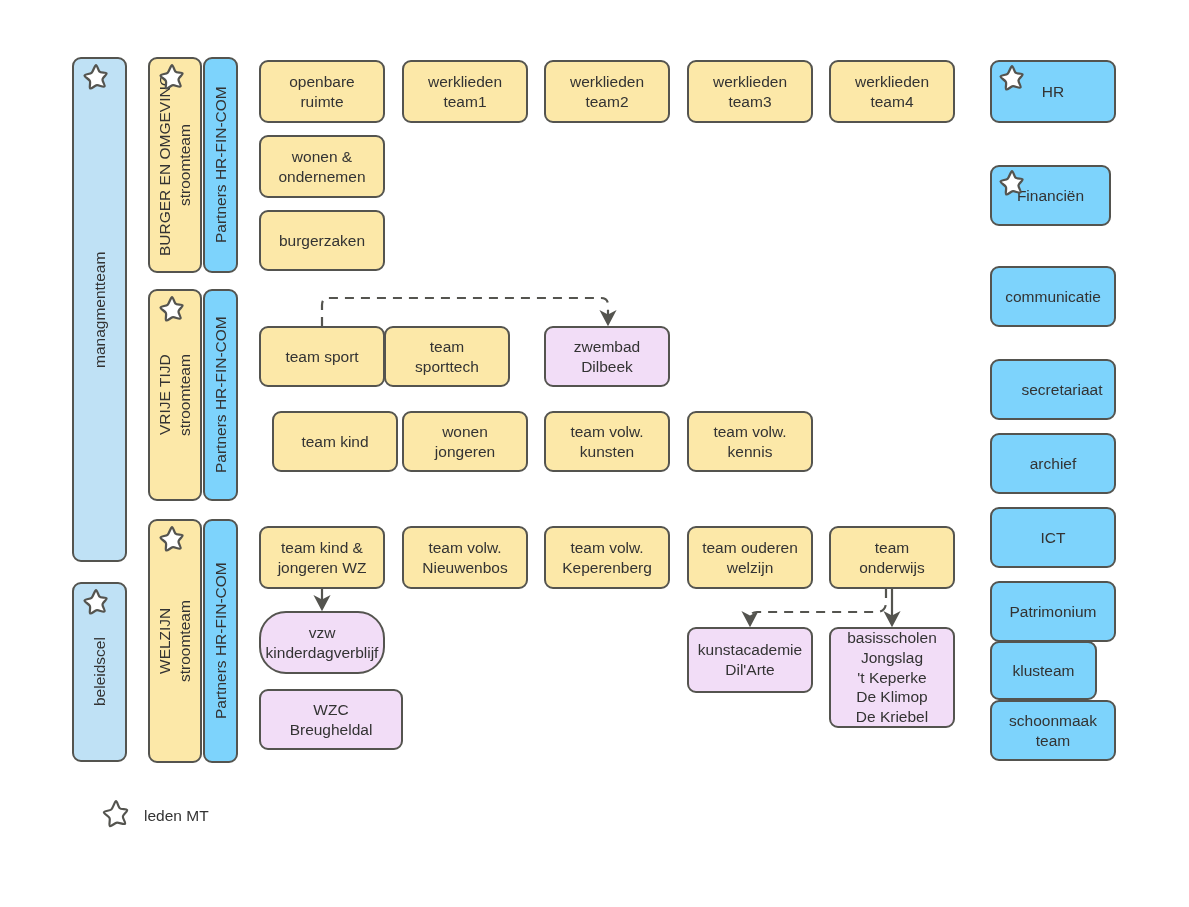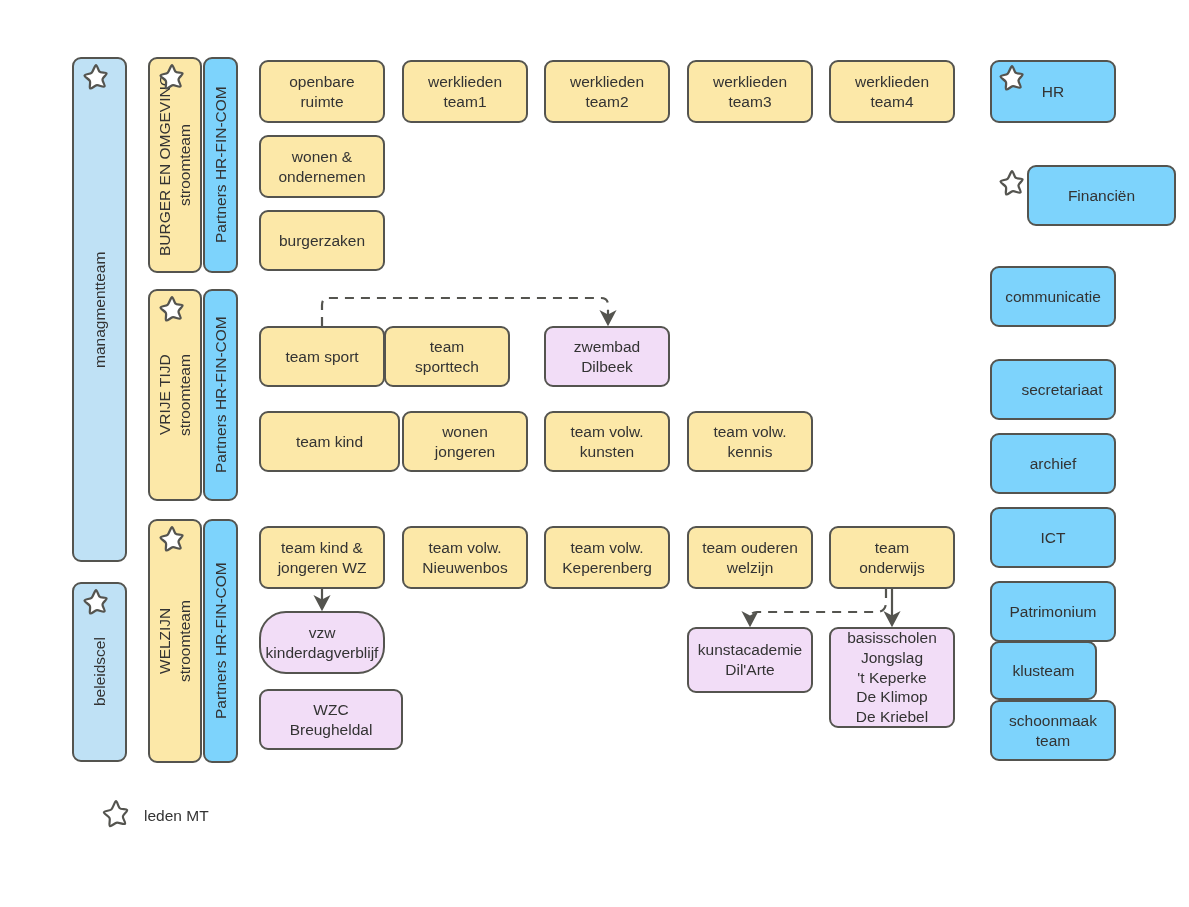--- a/index.html
+++ b/index.html
@@ -169,7 +169,7 @@
           <path d="M18,3.2 C19.2,3.2 20.2,8.4 21.6,10.1 C23.0,11.8 28.4,10.6 29.1,12.0 C29.8,13.4 25.4,16.0 24.9,18.2 C24.4,20.4 28.0,24.6 27.0,25.8 C26.0,27.0 21.2,24.4 19.0,24.6 C16.8,24.8 13.2,28.8 11.9,28.0 C10.6,27.2 12.4,22.2 11.6,20.2 C10.8,18.2 5.6,15.8 5.9,14.3 C6.2,12.8 11.6,12.8 13.3,11.5 C15.0,10.2 16.8,3.2 18,3.2 Z" fill="#ffffff" stroke="#54544f" stroke-width="2.4" stroke-linejoin="round"></path>
         </svg>
       </span>
-      <div class="node green" style="left: 1027px; top: 165px; width: 149px; height: 61px;"><span class="htext">Financiën</span></div>
+      <div class="node green" style="left: 990px; top: 165px; width: 121px; height: 61px;"><span class="htext">Financiën</span></div>
       <span class="star" style="left: 995px; top: 168px; width: 34px; height: 34px;">
         <svg viewBox="0 0 36 36" width="34" height="34" xmlns="http://www.w3.org/2000/svg">
           <path d="M18,3.2 C19.2,3.2 20.2,8.4 21.6,10.1 C23.0,11.8 28.4,10.6 29.1,12.0 C29.8,13.4 25.4,16.0 24.9,18.2 C24.4,20.4 28.0,24.6 27.0,25.8 C26.0,27.0 21.2,24.4 19.0,24.6 C16.8,24.8 13.2,28.8 11.9,28.0 C10.6,27.2 12.4,22.2 11.6,20.2 C10.8,18.2 5.6,15.8 5.9,14.3 C6.2,12.8 11.6,12.8 13.3,11.5 C15.0,10.2 16.8,3.2 18,3.2 Z" fill="#ffffff" stroke="#54544f" stroke-width="2.4" stroke-linejoin="round"></path>

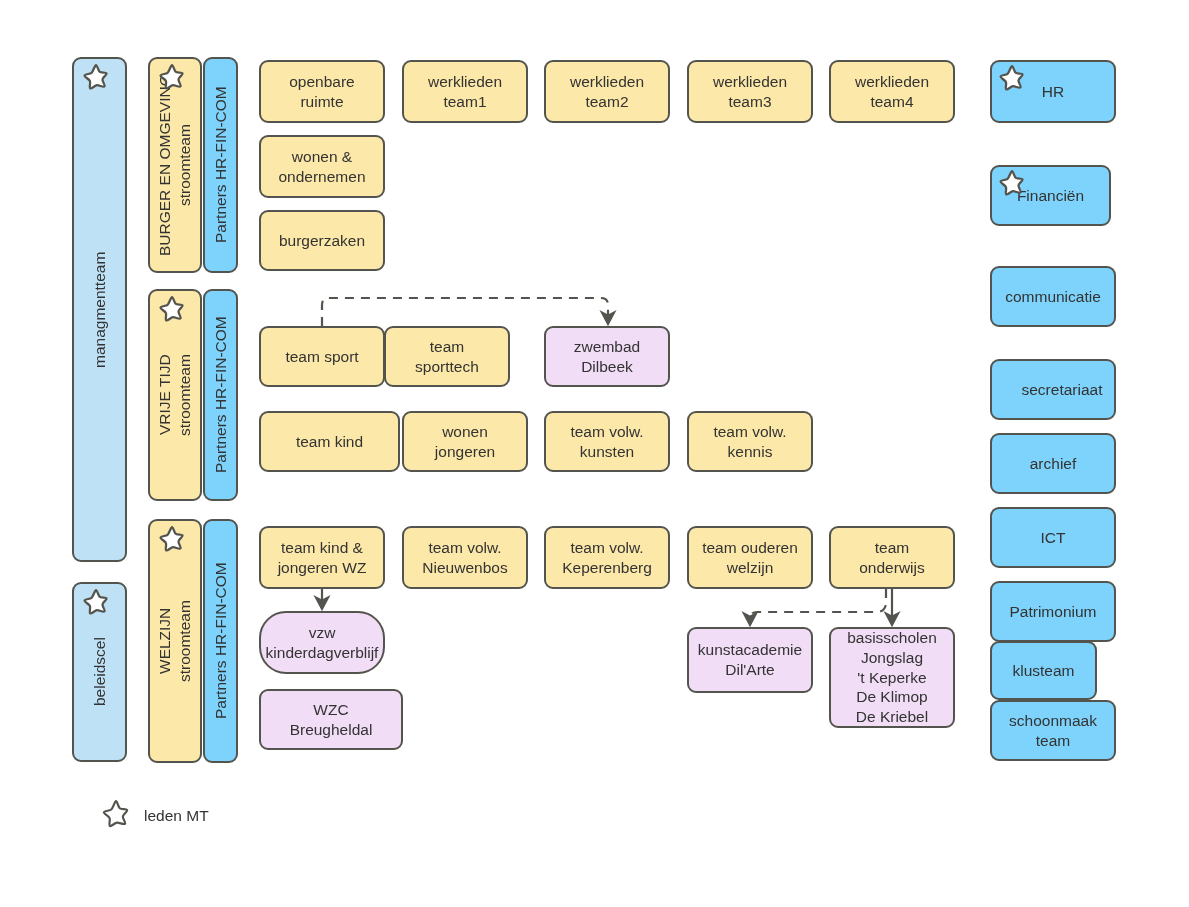--- a/index.html
+++ b/index.html
@@ -136,7 +136,7 @@
 sporttech</span></div>
       <div class="node purple" style="left: 544px; top: 326px; width: 126px; height: 61px;"><span class="htext">zwembad
 Dilbeek</span></div>
-      <div class="node yellow" style="left: 259px; top: 411px; width: 141px; height: 61px;"><span class="htext">team kind</span></div>
+      <div class="node yellow" style="left: 272px; top: 411px; width: 126px; height: 61px;"><span class="htext">team kind</span></div>
       <div class="node yellow" style="left: 402px; top: 411px; width: 126px; height: 61px;"><span class="htext">wonen jongeren</span></div>
       <div class="node yellow" style="left: 544px; top: 411px; width: 126px; height: 61px;"><span class="htext">team volw.
 kunsten</span></div>

